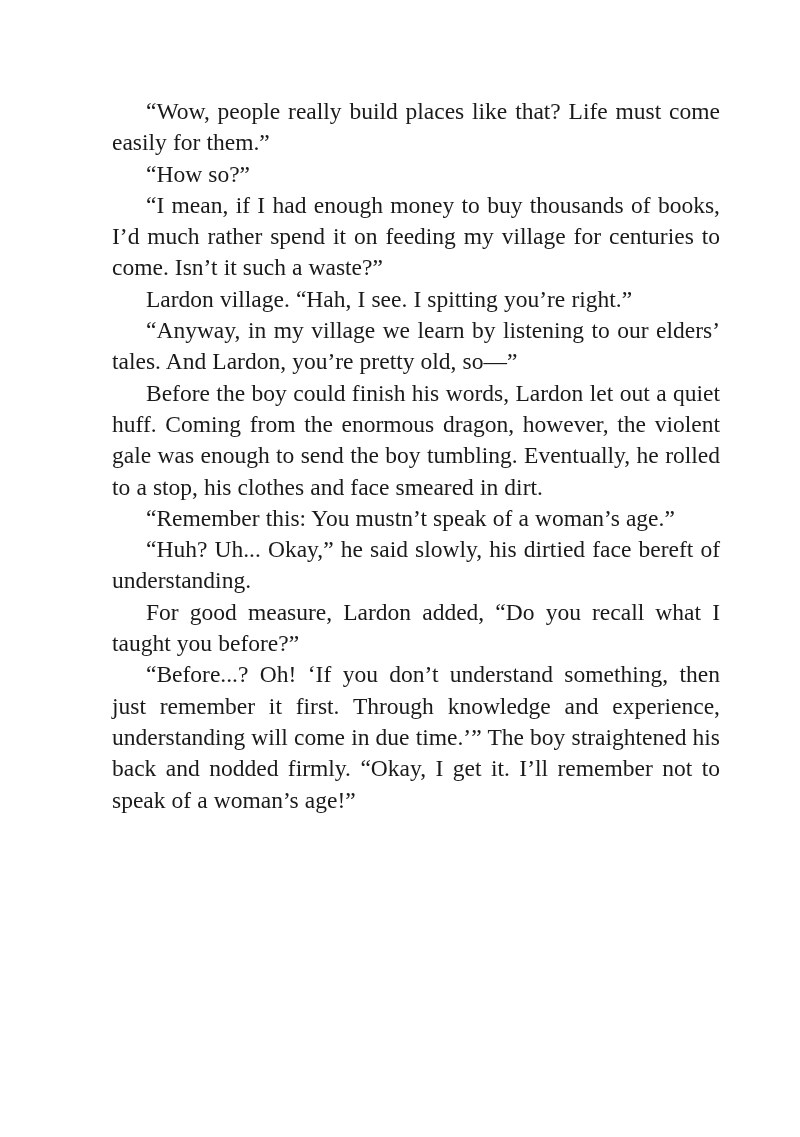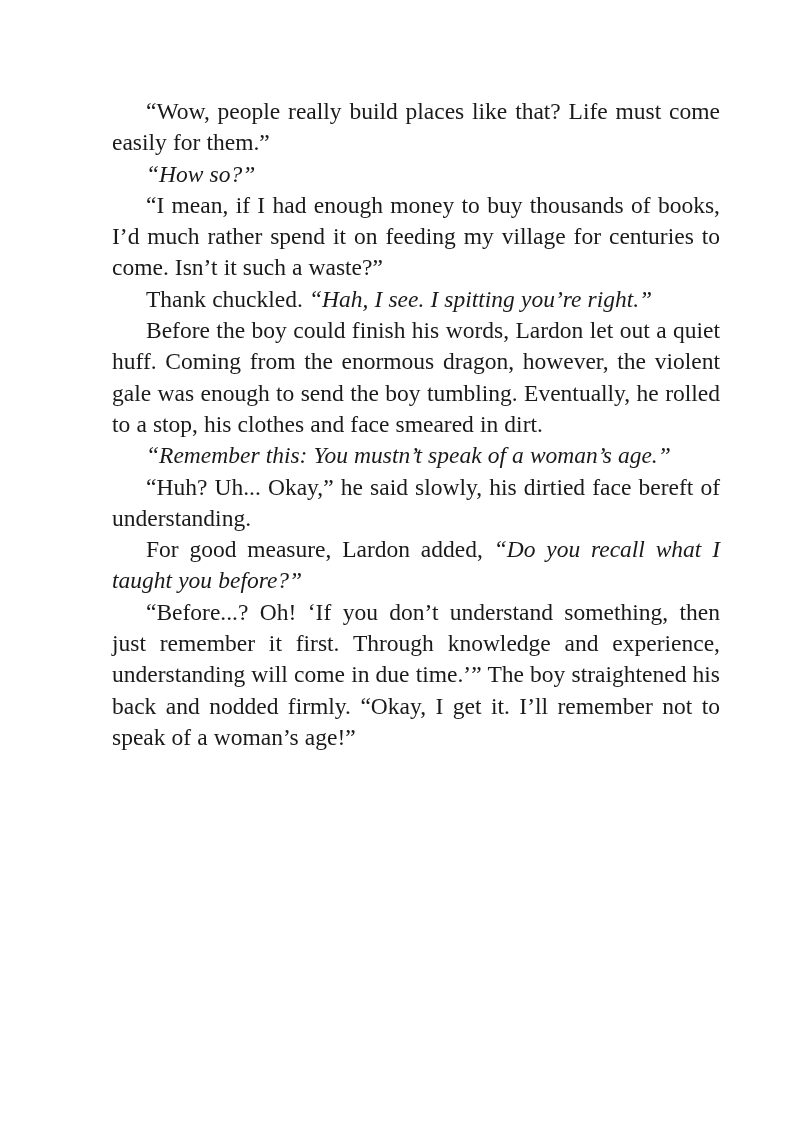--- a/index.html
+++ b/index.html
@@ -28,7 +28,6 @@
     word-spacing: 0.01em;
   }
   .story .italic {
-    font-style: italic;
   }
 </style>
 </head>

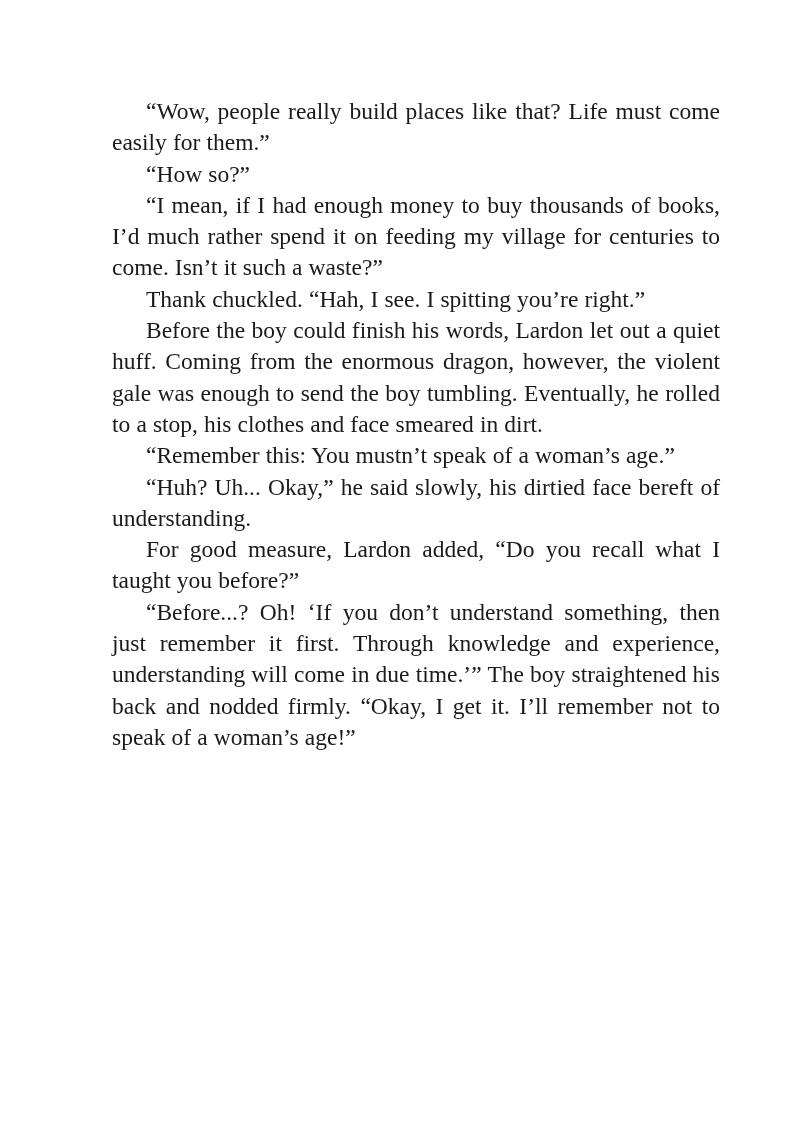--- a/index.html
+++ b/index.html
@@ -42,7 +42,7 @@
 
     <p><span>“I mean, if I had enough money to buy thousands of books, I’d much rather spend it on feeding my village for centuries to come. Isn’t it such a waste?”</span></p>
 
-    <p><span>Thank chuckled. </span><span class="italic">“Hah, I see. I spitting you’re right.”</span></p>
+    <p><span>Lardon village. </span><span class="italic">“Hah, I see. I spitting you’re right.”</span></p>
 
 
     <p><span>Before the boy could finish his words, Lardon let out a quiet huff. Coming from the enormous dragon, however, the violent gale was enough to send the boy tumbling. Eventually, he rolled to a stop, his clothes and face smeared in dirt.</span></p>

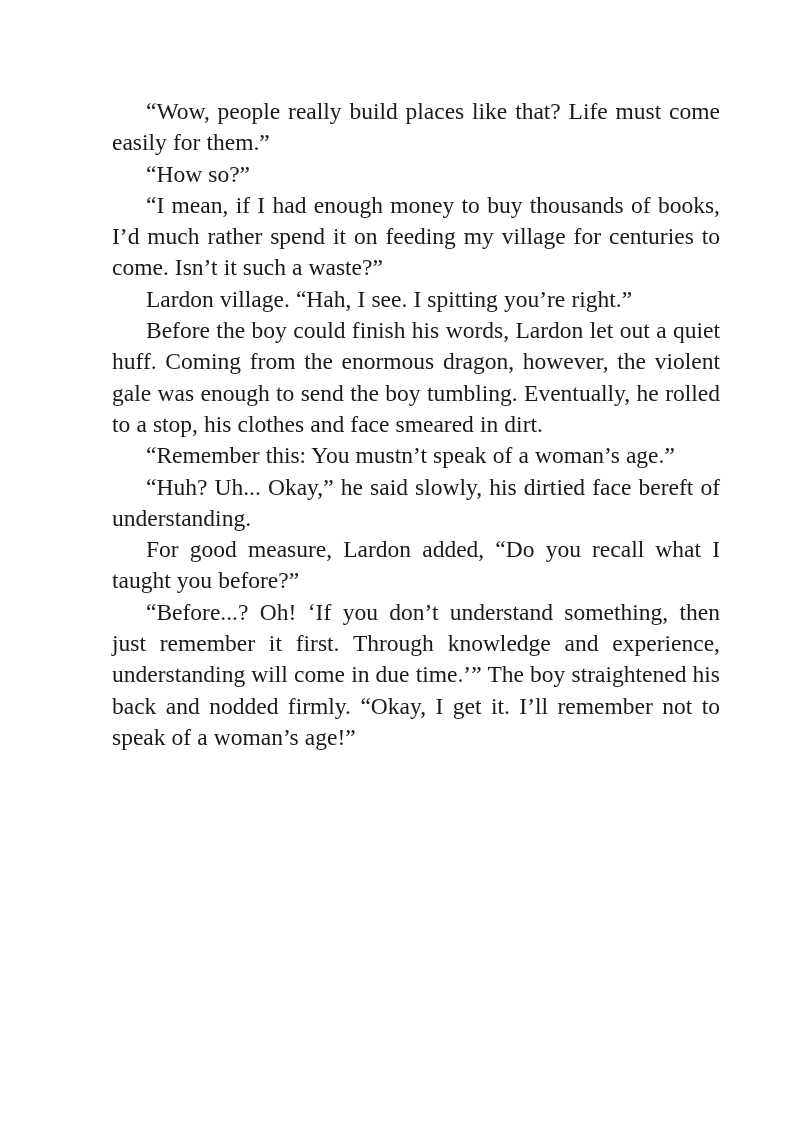--- a/index.html
+++ b/index.html
@@ -44,6 +44,7 @@
 
     <p><span>Lardon village. </span><span class="italic">“Hah, I see. I spitting you’re right.”</span></p>
 
+    <p><span>“Anyway, in my village we learn by listening to our elders’ tales. And Lardon, you’re pretty old, so—”</span></p>
 
     <p><span>Before the boy could finish his words, Lardon let out a quiet huff. Coming from the enormous dragon, however, the violent gale was enough to send the boy tumbling. Eventually, he rolled to a stop, his clothes and face smeared in dirt.</span></p>
 

